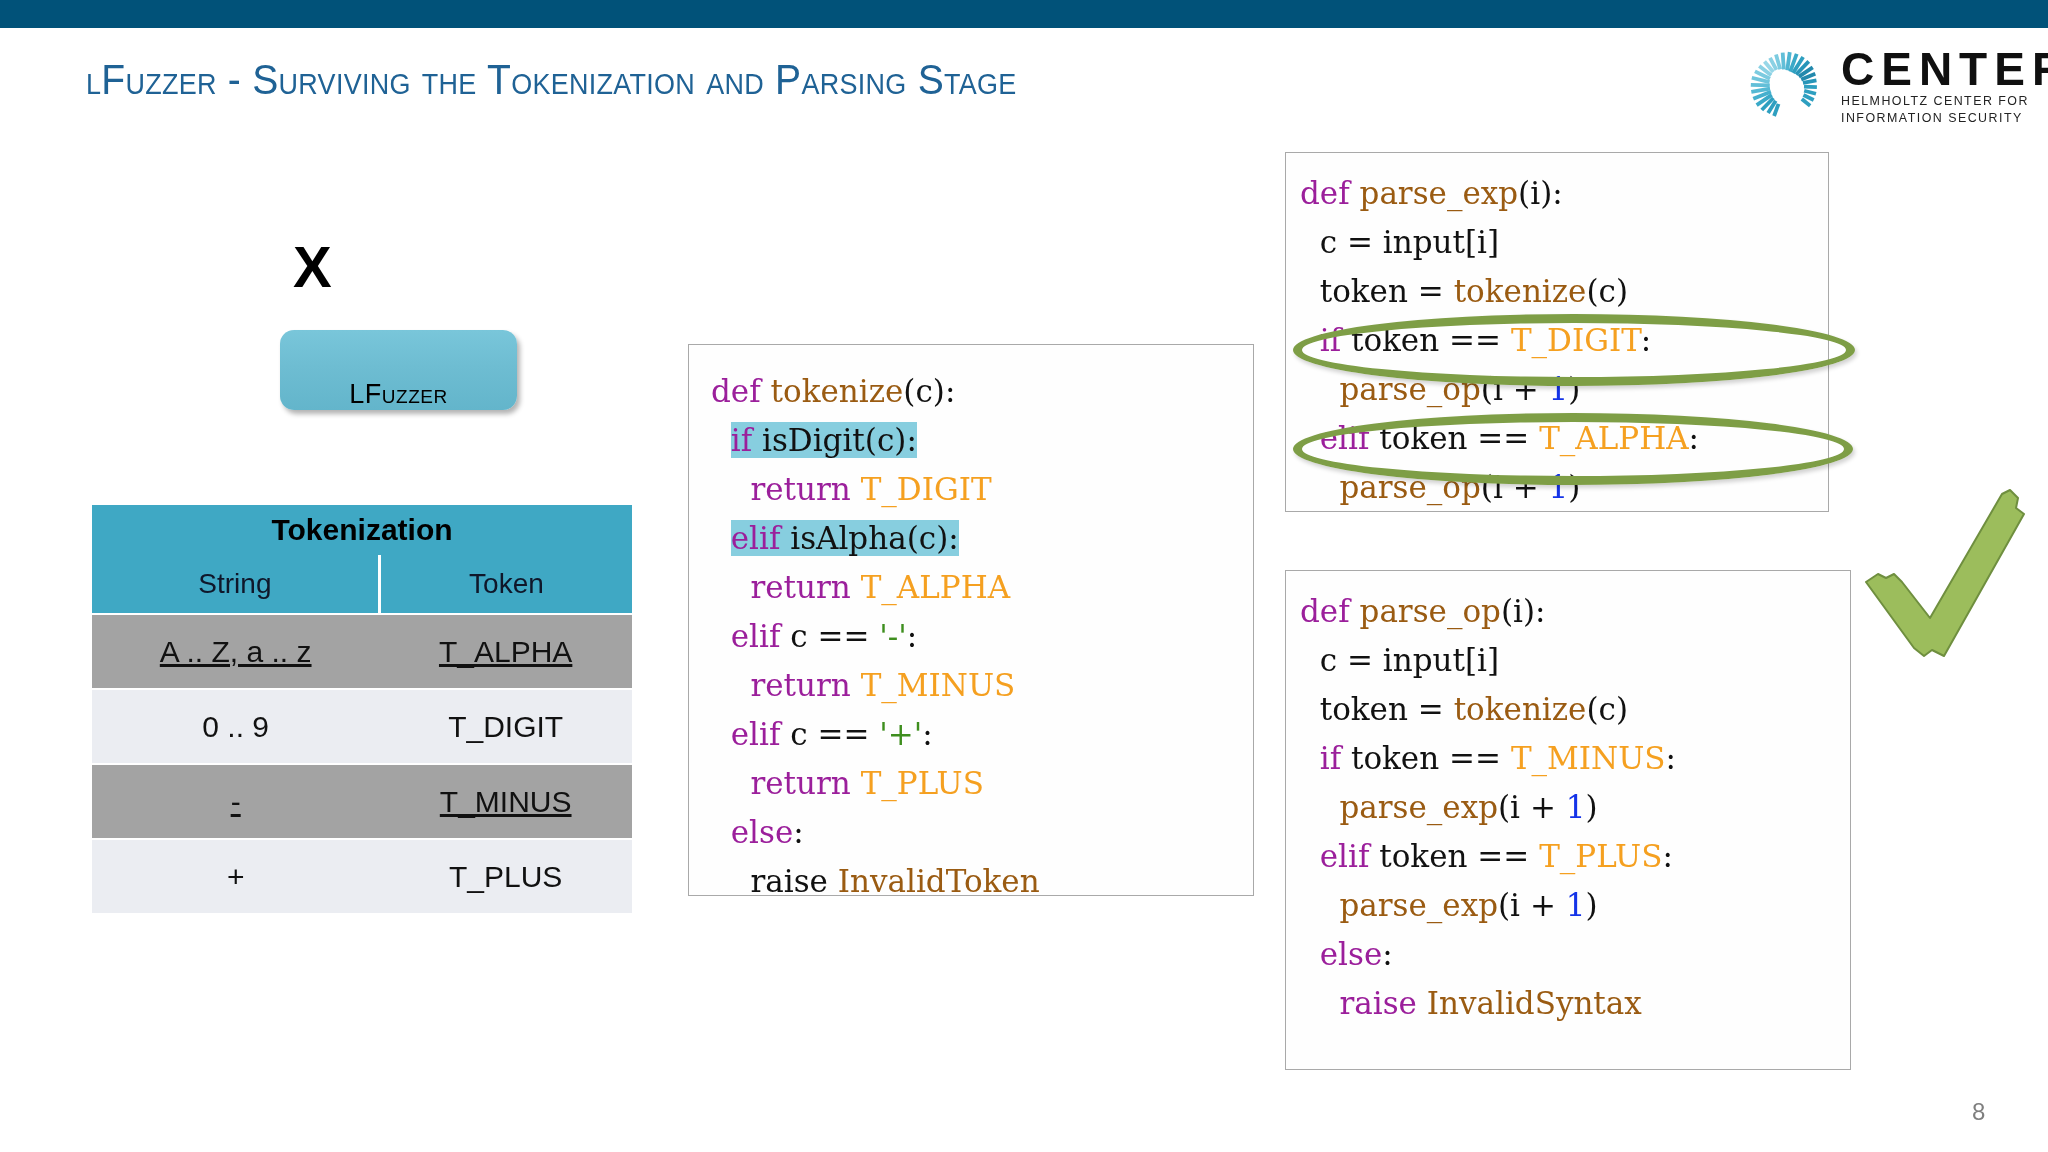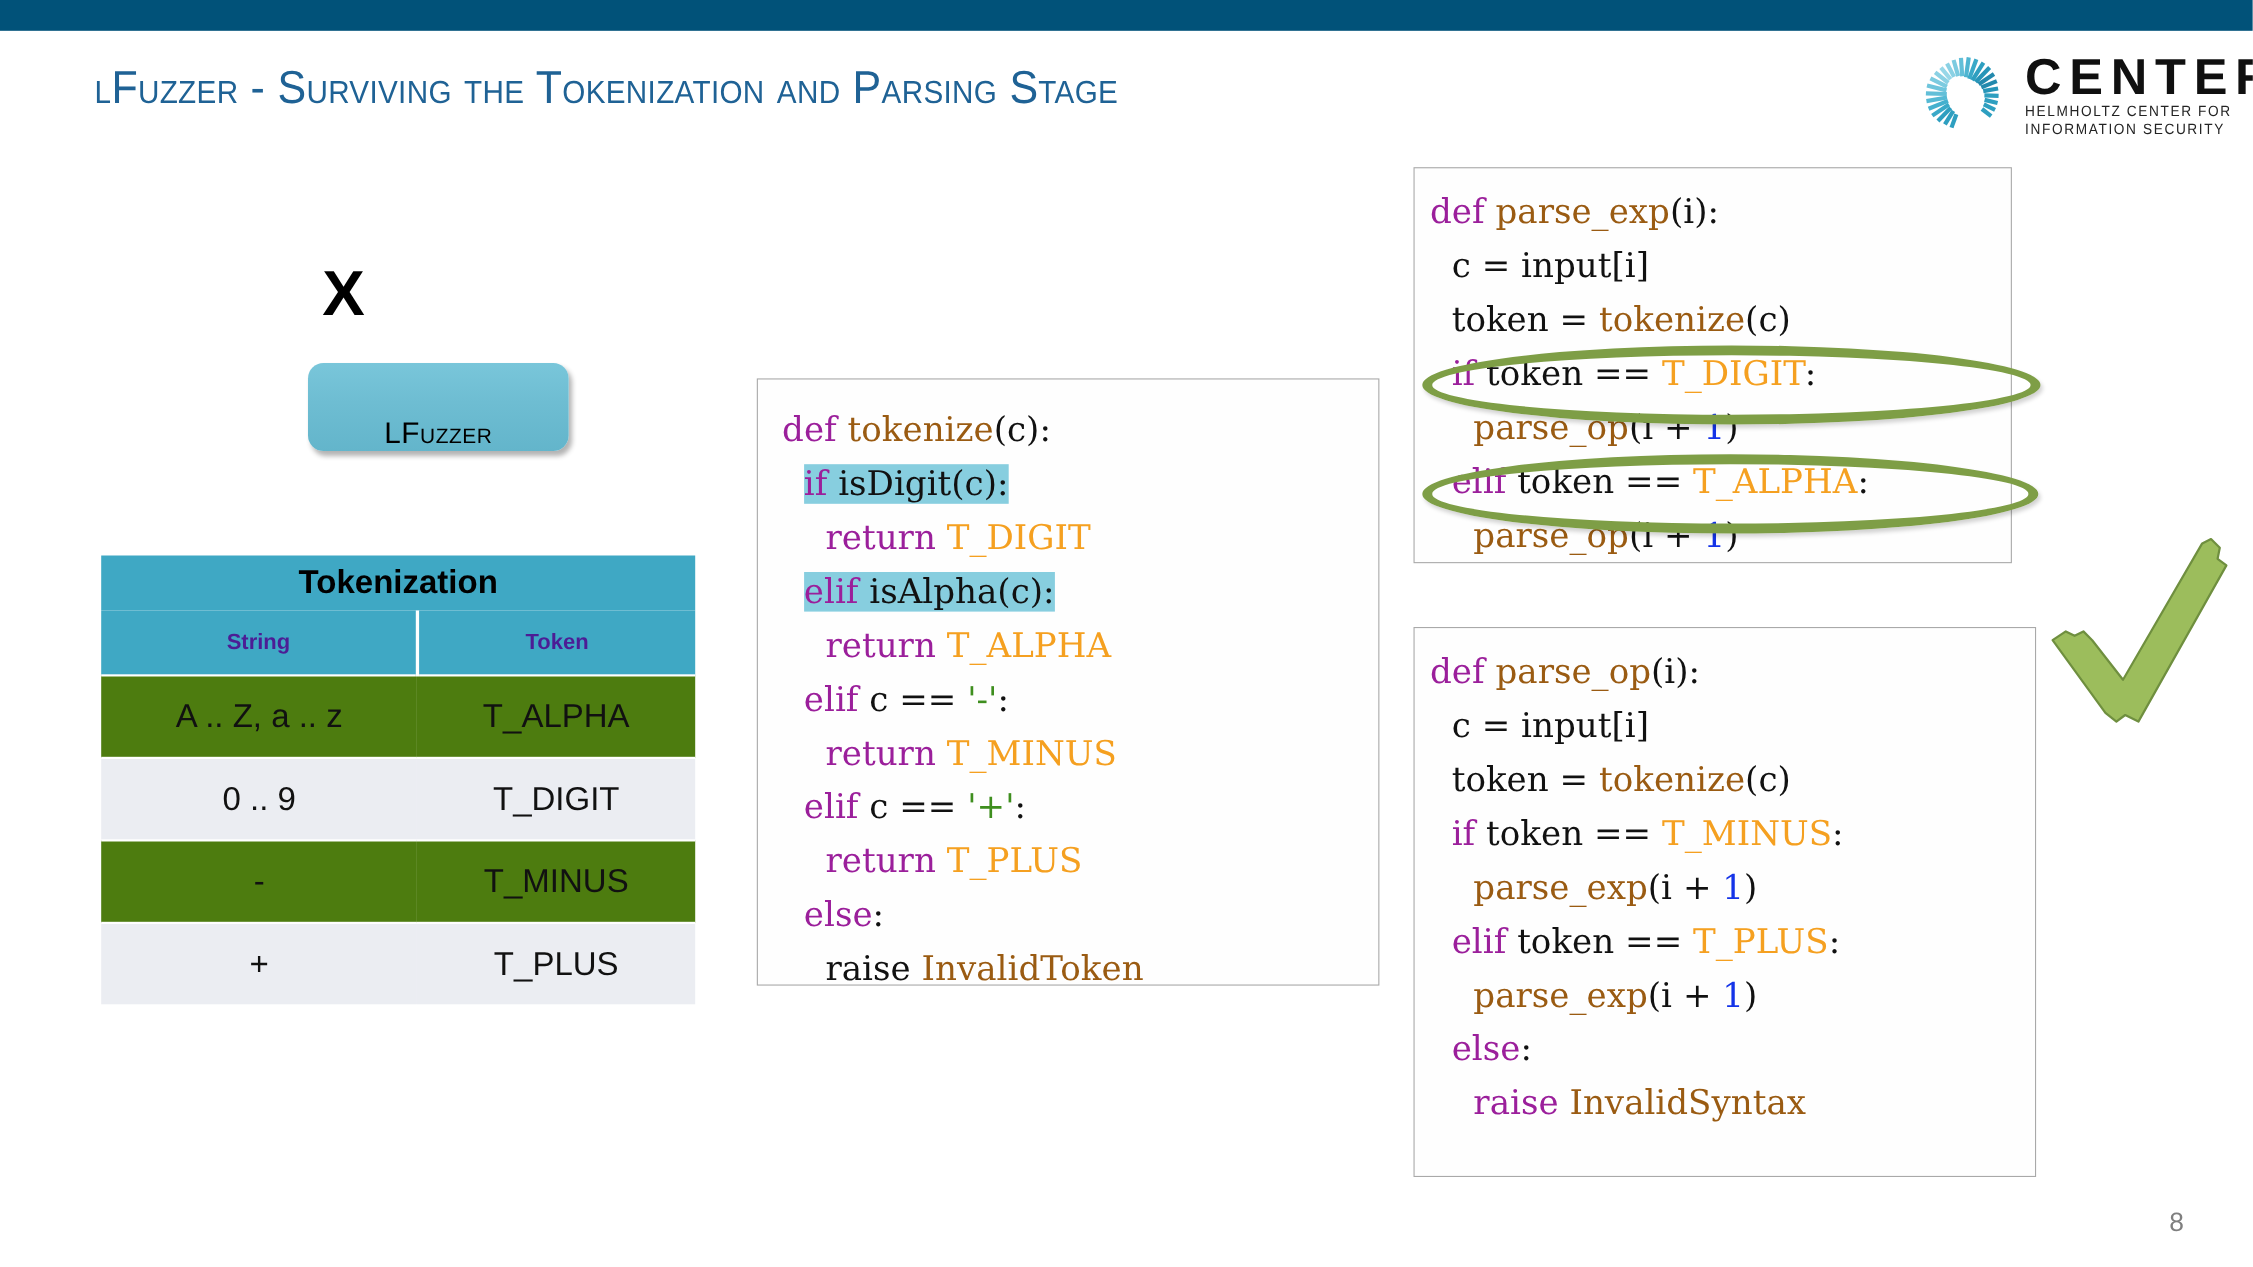--- a/index.html
+++ b/index.html
@@ -95,9 +95,9 @@
     height: 50px; vertical-align: middle;
   }
   .tt-head {
-    background: #3FA8C4; color: #4c1d95;
-    font-family: "Liberation Sans", sans-serif;
-    font-size: 20px; font-weight: 700; text-align: center;
+    background: #3FA8C4; color: #0f172a;
+    font-family: "Liberation Sans", sans-serif;
+    font-size: 28px; font-weight: 400; text-align: center;
     height: 58px; vertical-align: middle;
   }
   .tt-head.left  { border-right: 3px solid #ffffff; }

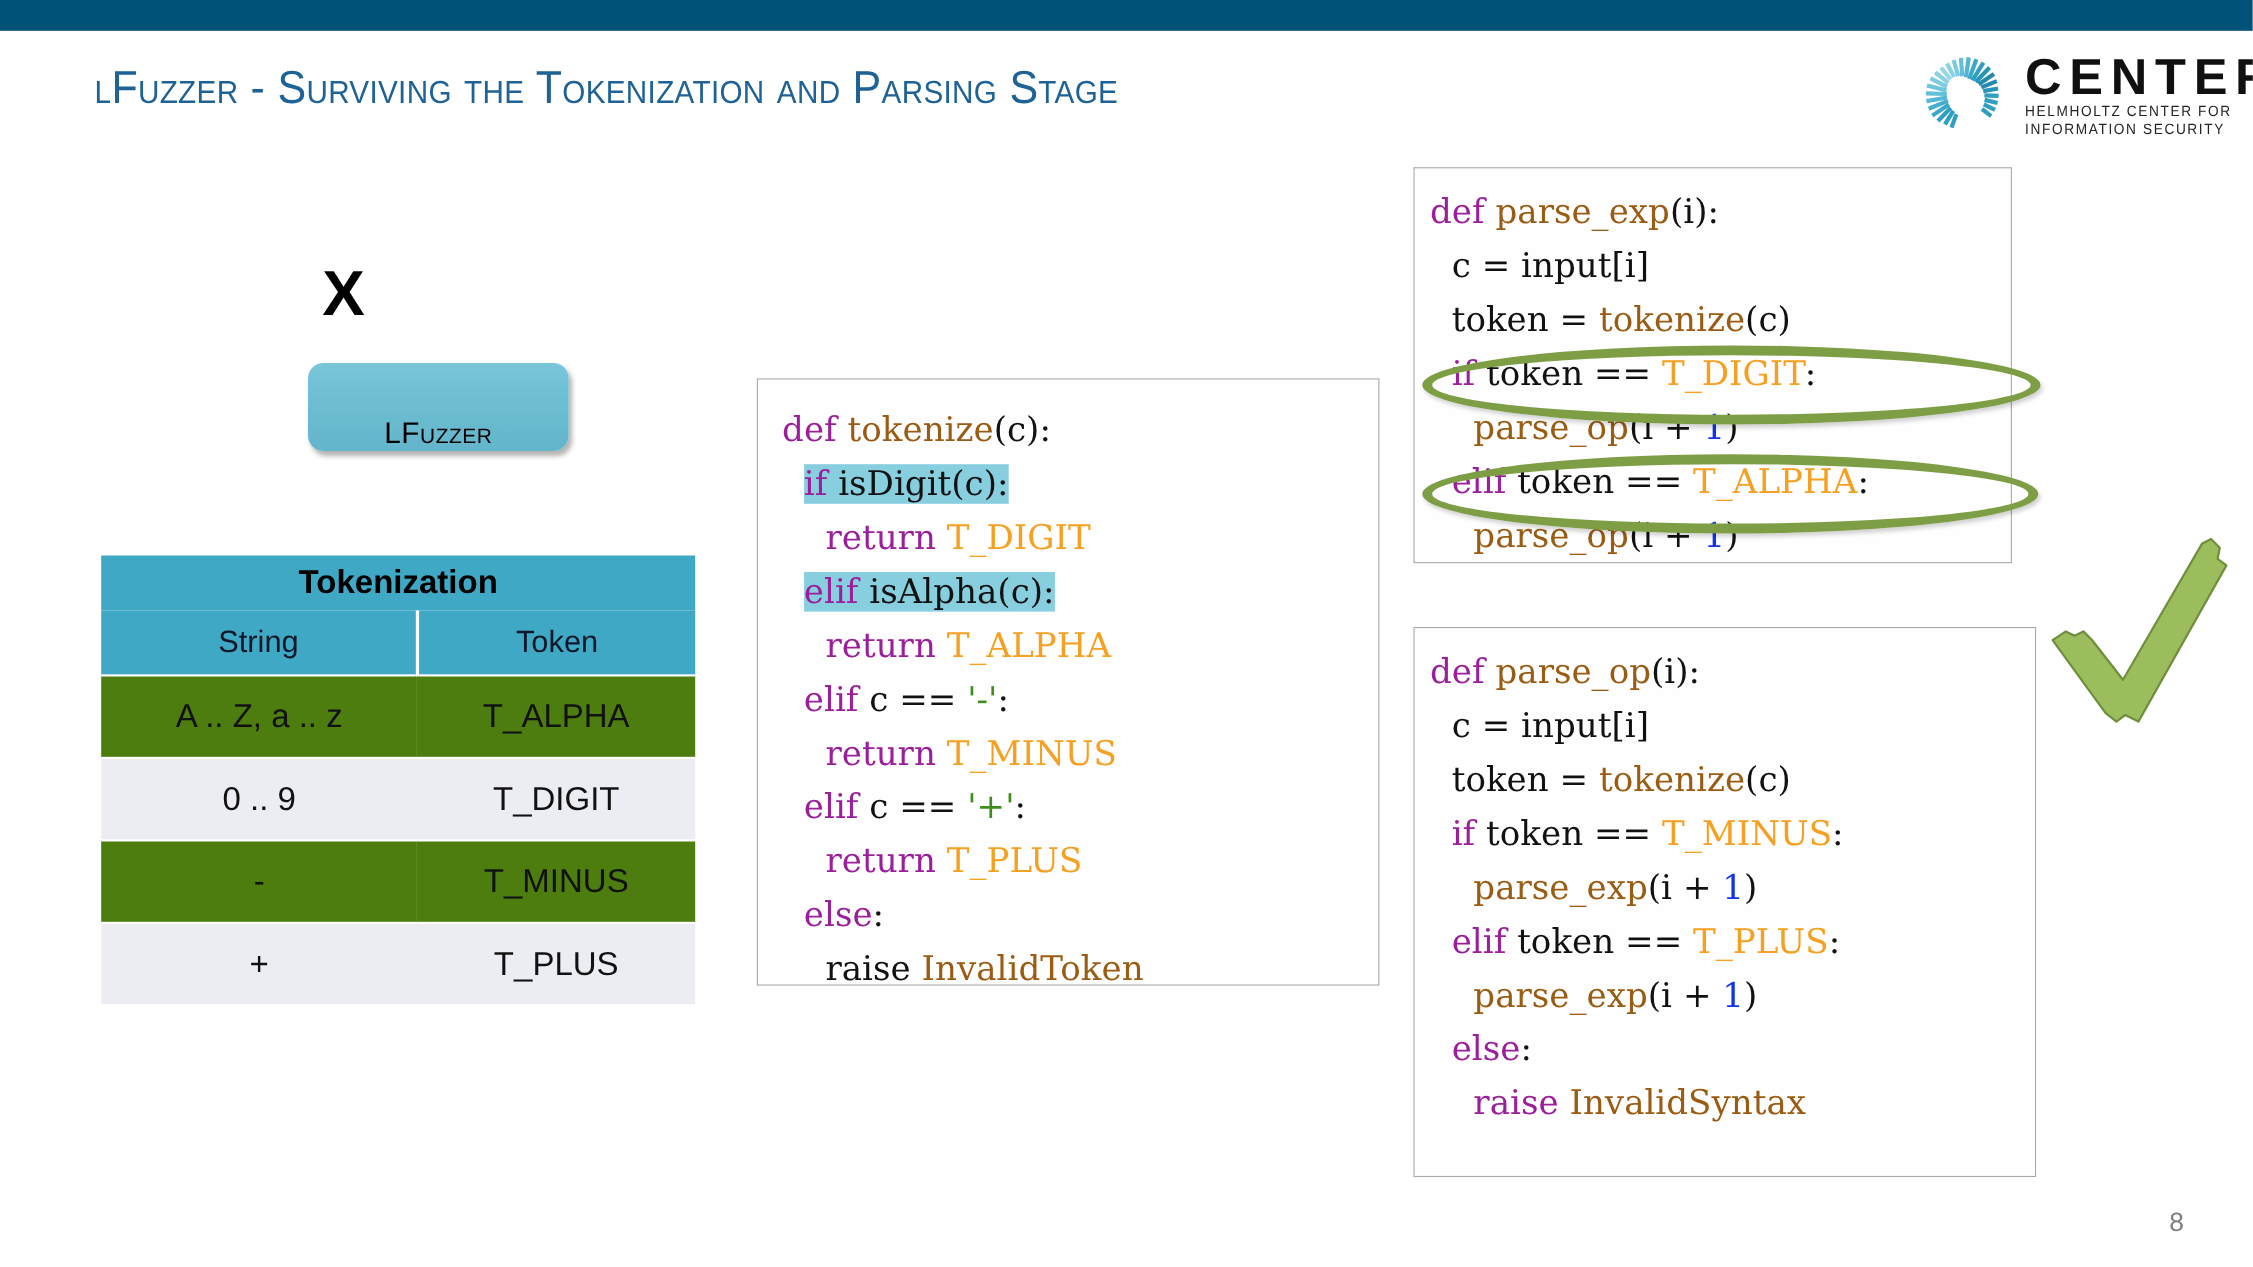--- a/index.html
+++ b/index.html
@@ -106,7 +106,7 @@
     font-size: 30px; font-weight: 400; color: #111;
     text-align: center; height: 73px; vertical-align: middle;
   }
-  tr.band-a td { background: #4d7c0f; }
+  tr.band-a td { background: #a3a3a3; text-decoration: underline; }
   tr.band-b td { background: #EBEDF2; }
   tr.band-a td, tr.band-b td { border-top: 2px solid #ffffff; }
 

